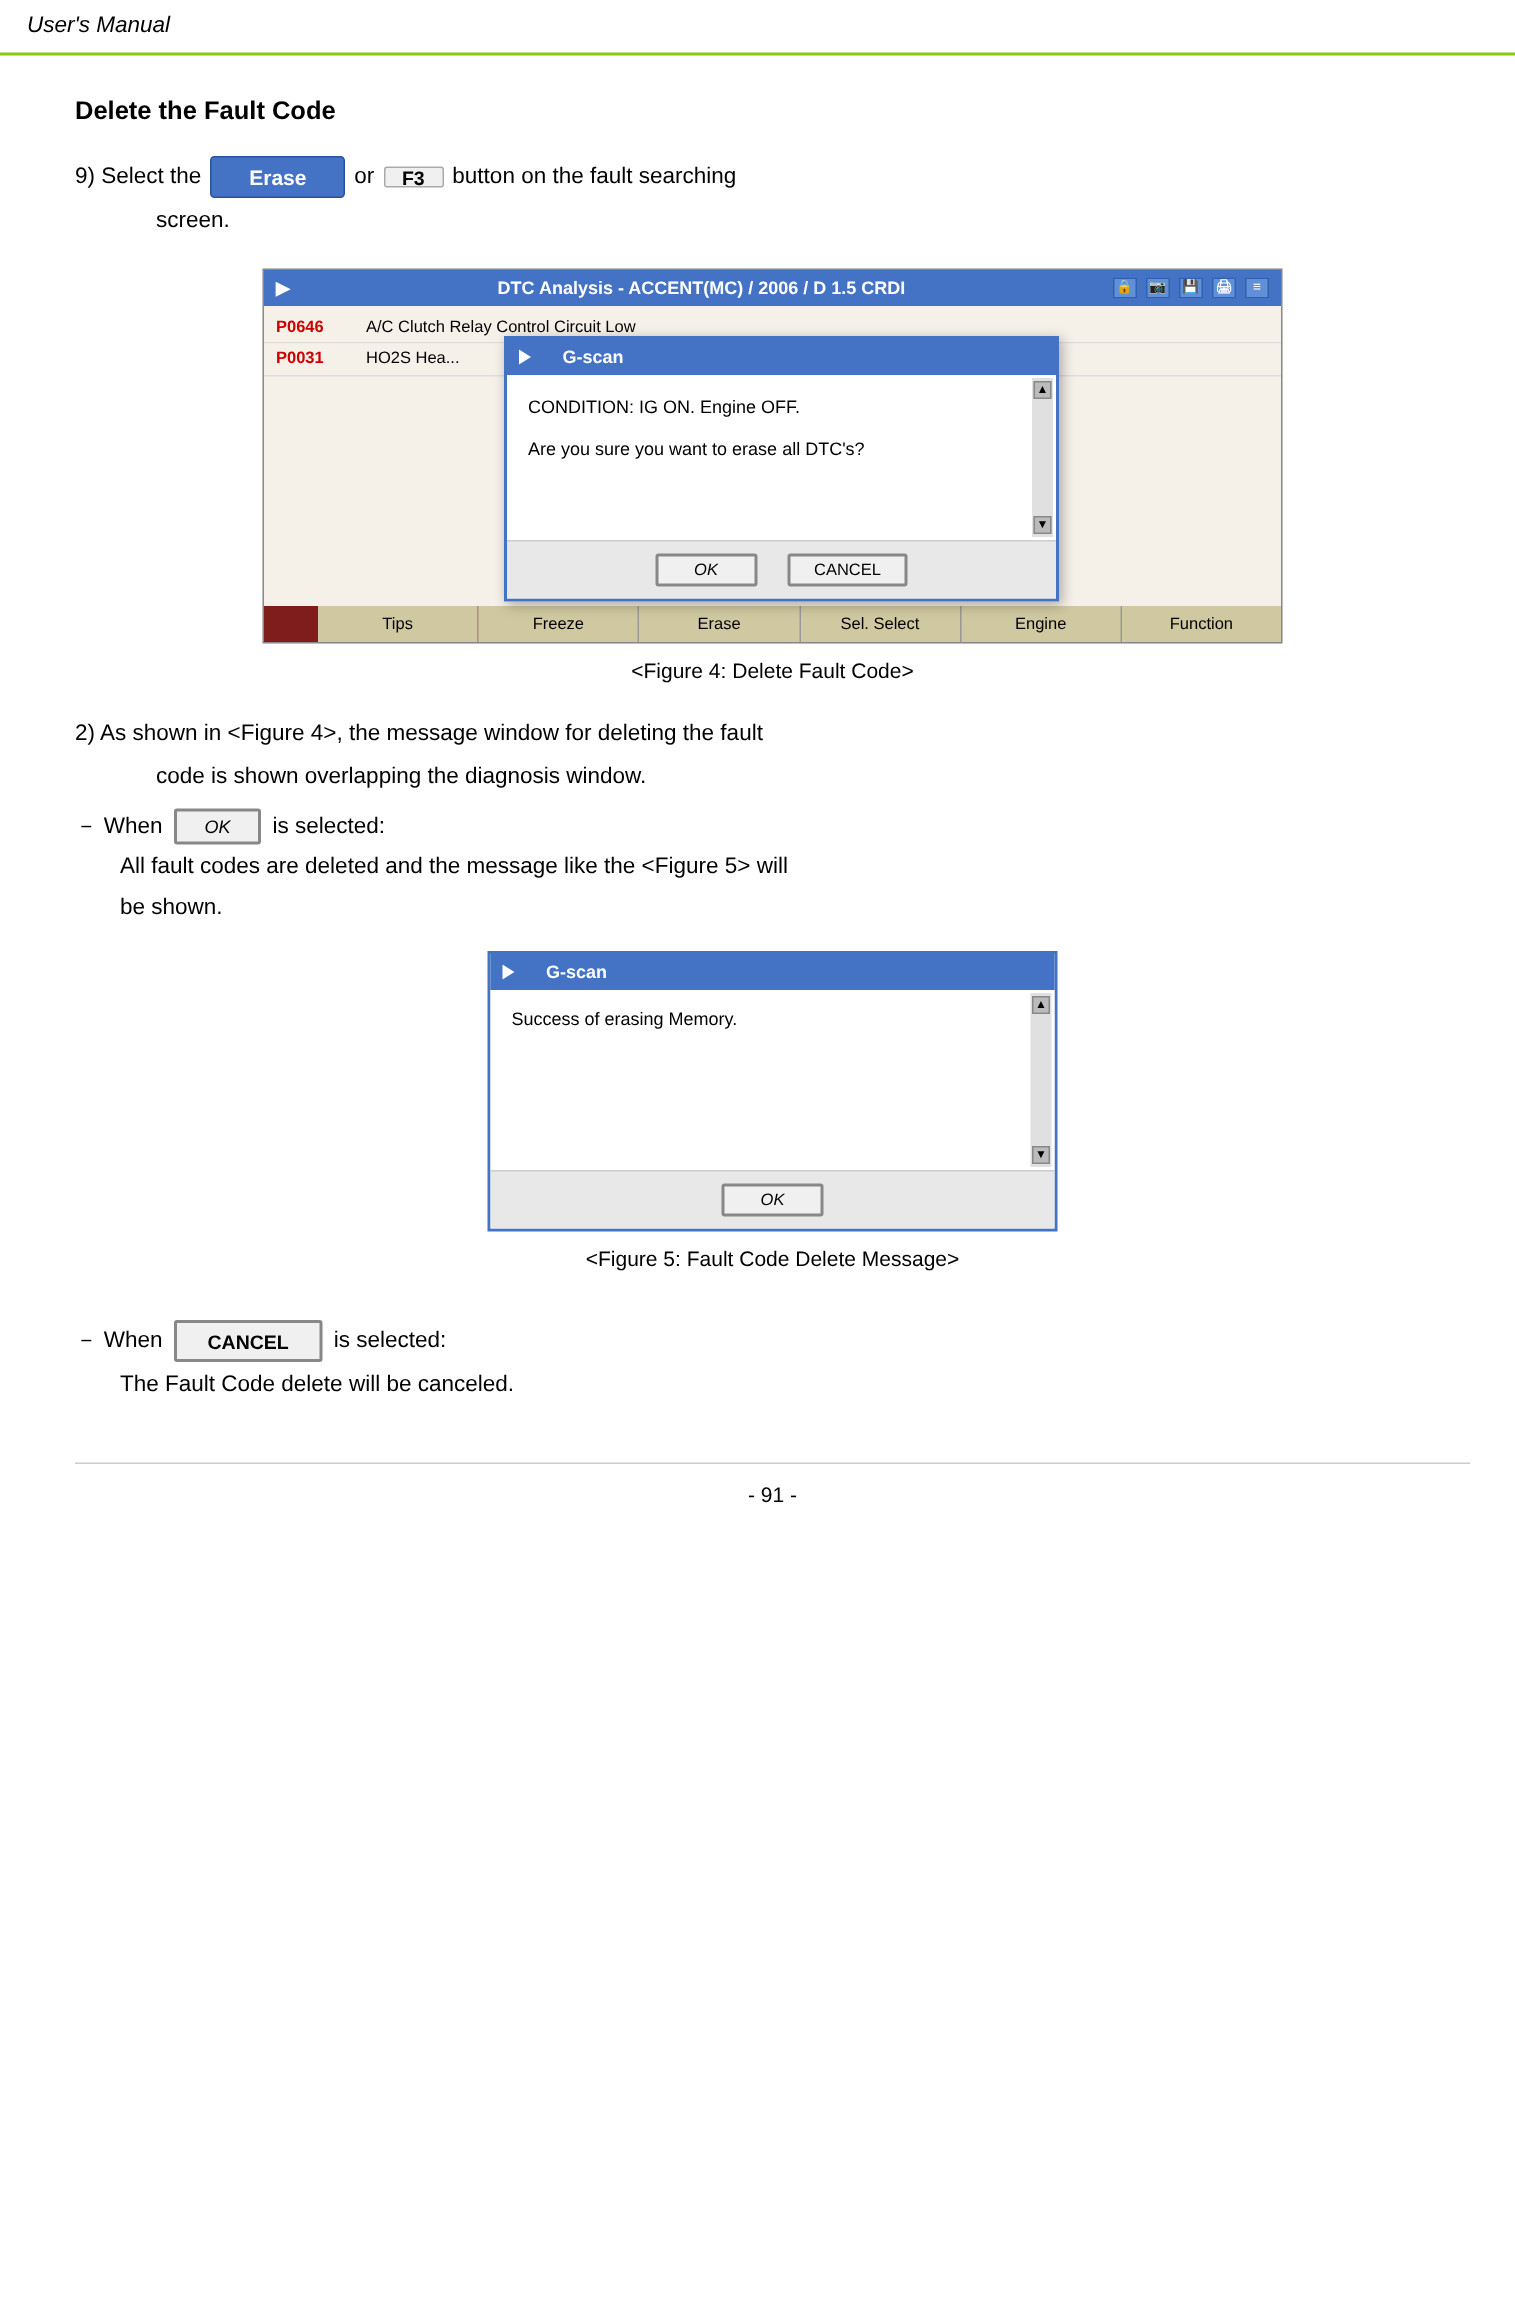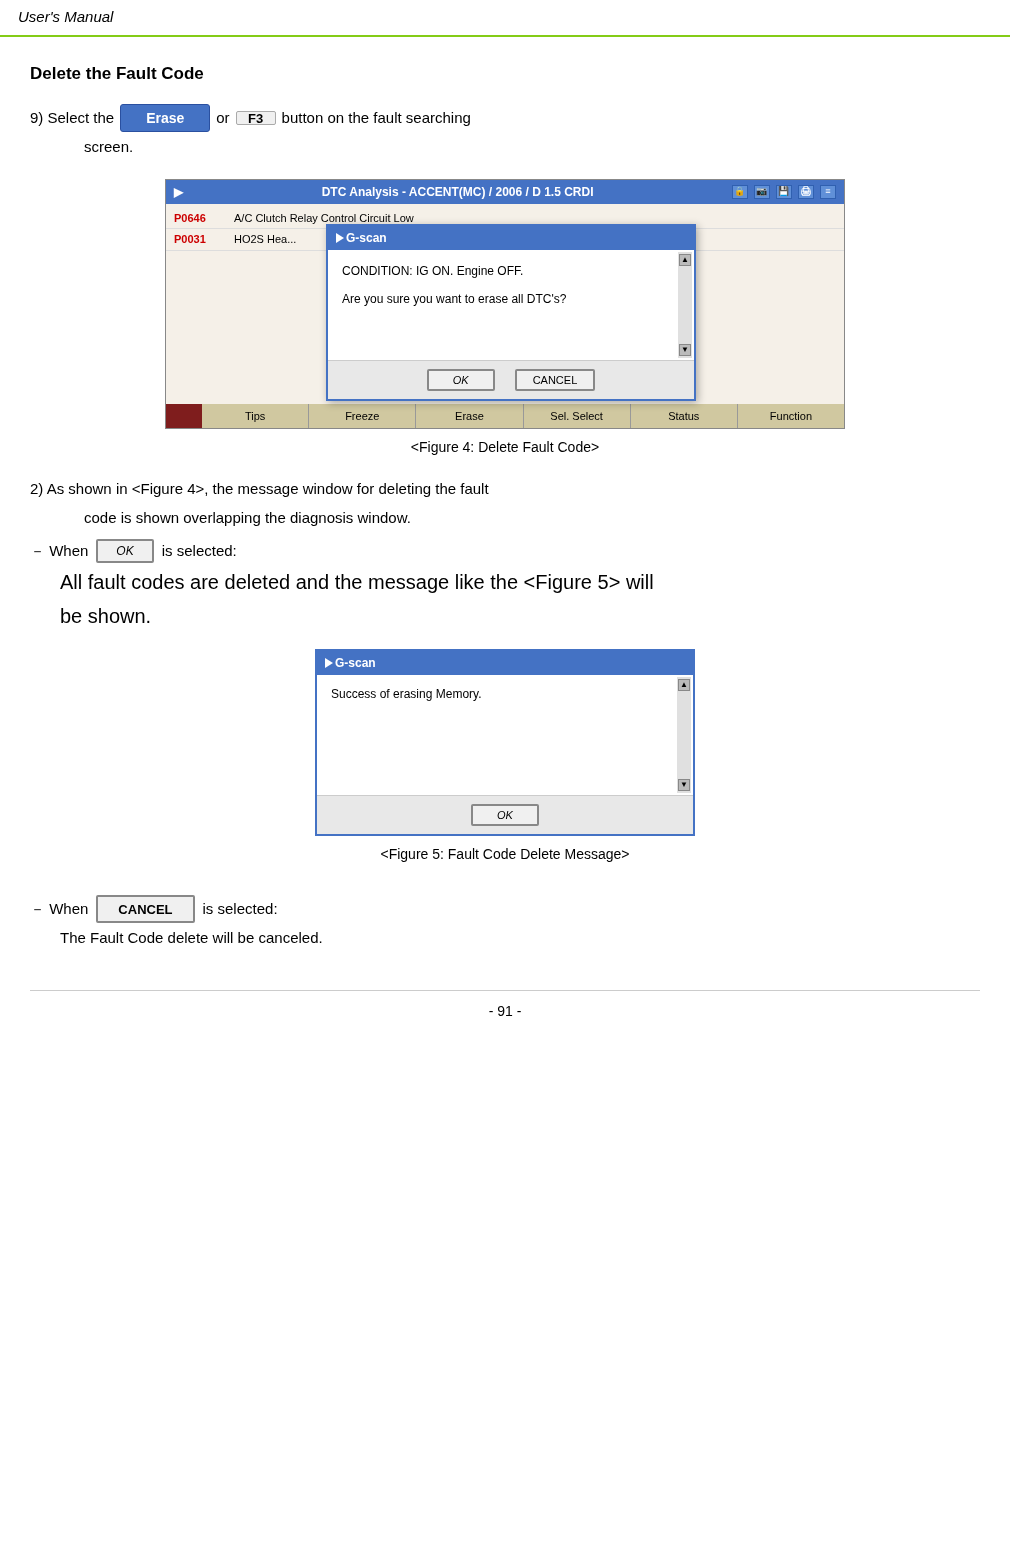--- a/index.html
+++ b/index.html
@@ -22,6 +22,7 @@
 
     .page-content {
       padding: 24px 30px 40px 30px;
+      margin-left: 20px;
     }
 
     .section-title {

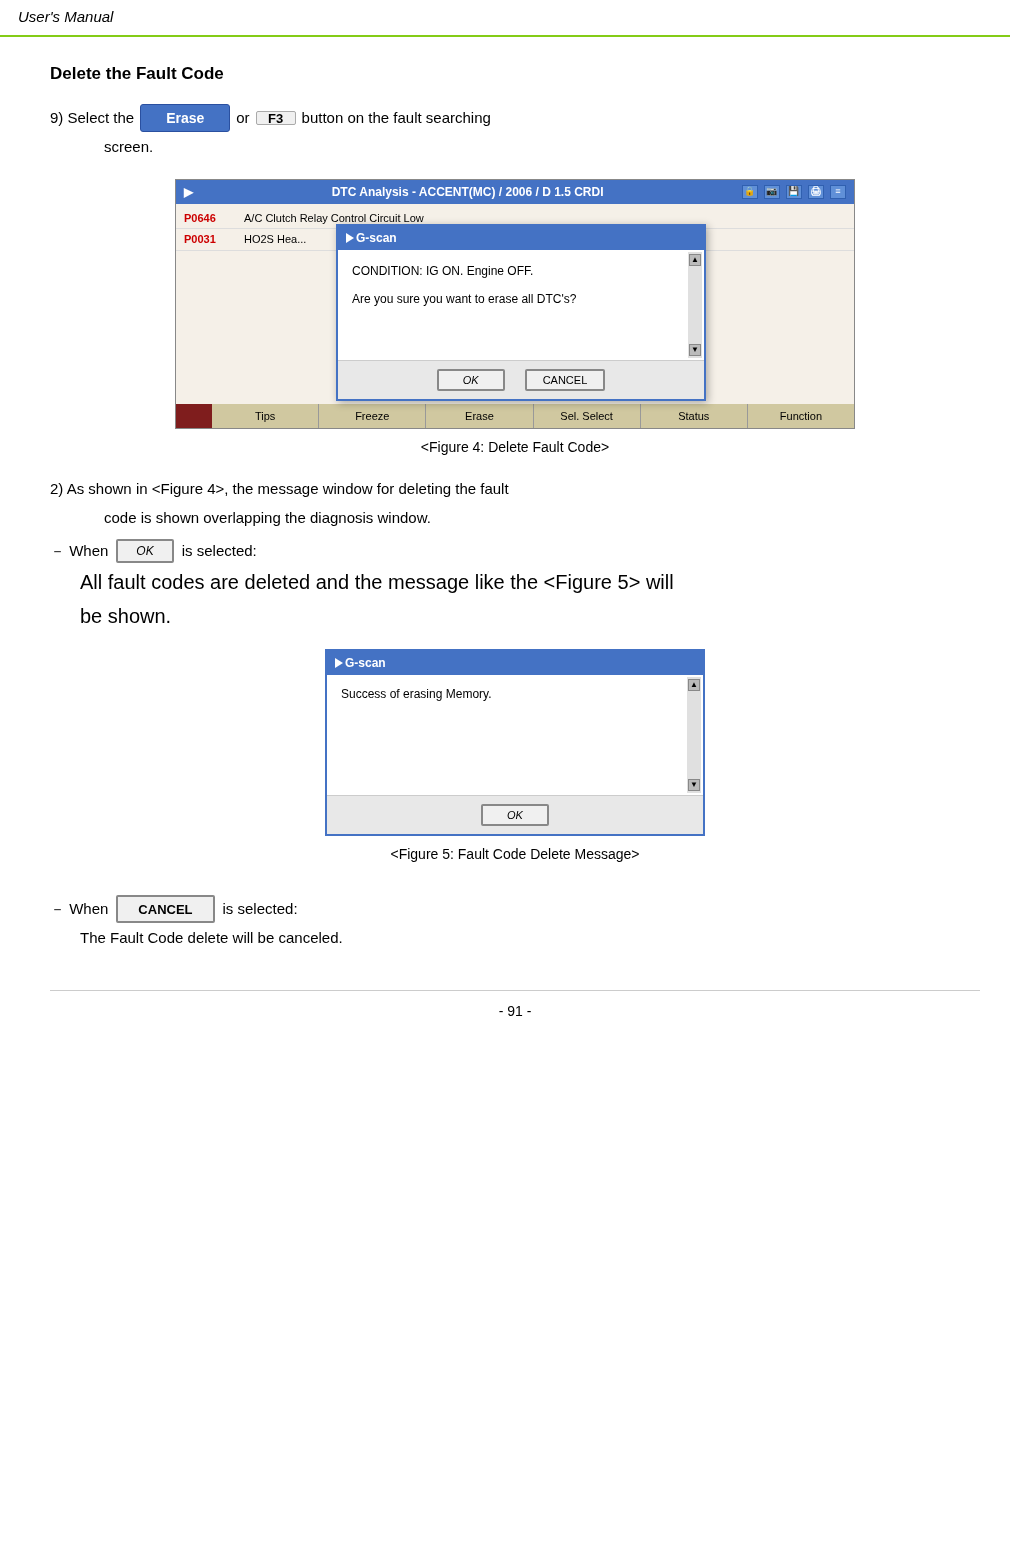--- a/index.html
+++ b/index.html
@@ -173,7 +173,7 @@
       font-weight: bold;
       display: flex;
       align-items: center;
-      gap: 2px;
+      gap: 21px;
     }
 
     .gscan-triangle {

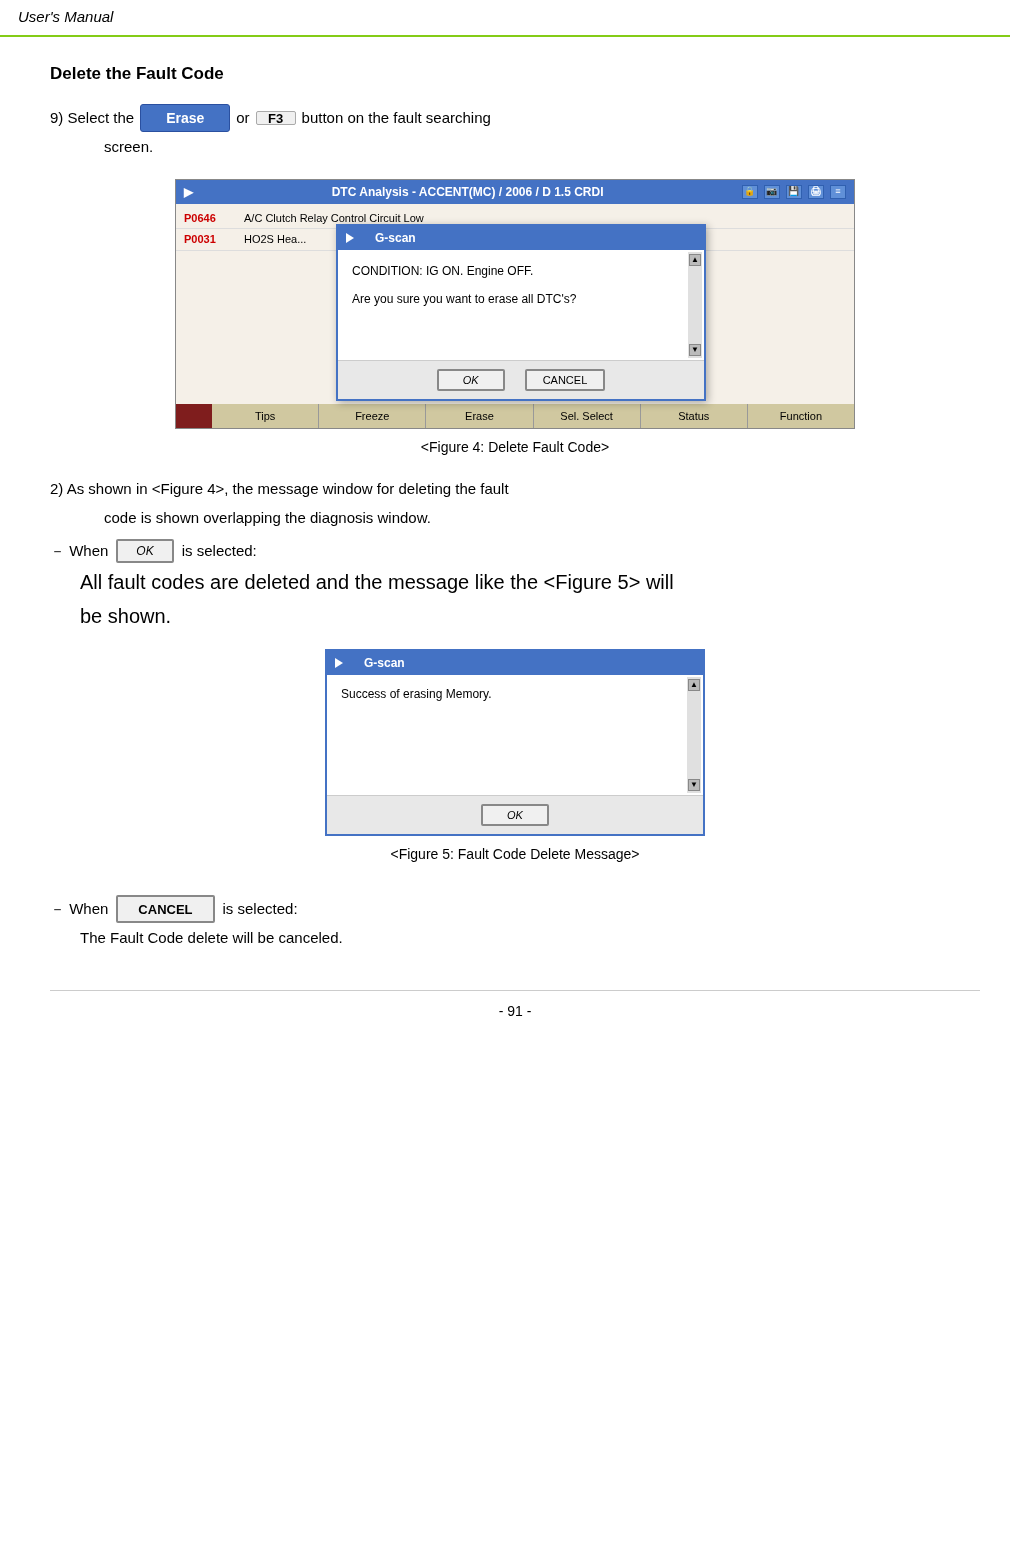--- a/index.html
+++ b/index.html
@@ -430,7 +430,7 @@
         <div class="dtc-toolbar-btn">Freeze</div>
         <div class="dtc-toolbar-btn">Erase</div>
         <div class="dtc-toolbar-btn">Sel. Select</div>
-        <div class="dtc-toolbar-btn">Status</div>
+        <div class="dtc-toolbar-btn">Engine</div>
         <div class="dtc-toolbar-btn">Function</div>
       </div>
     </div>

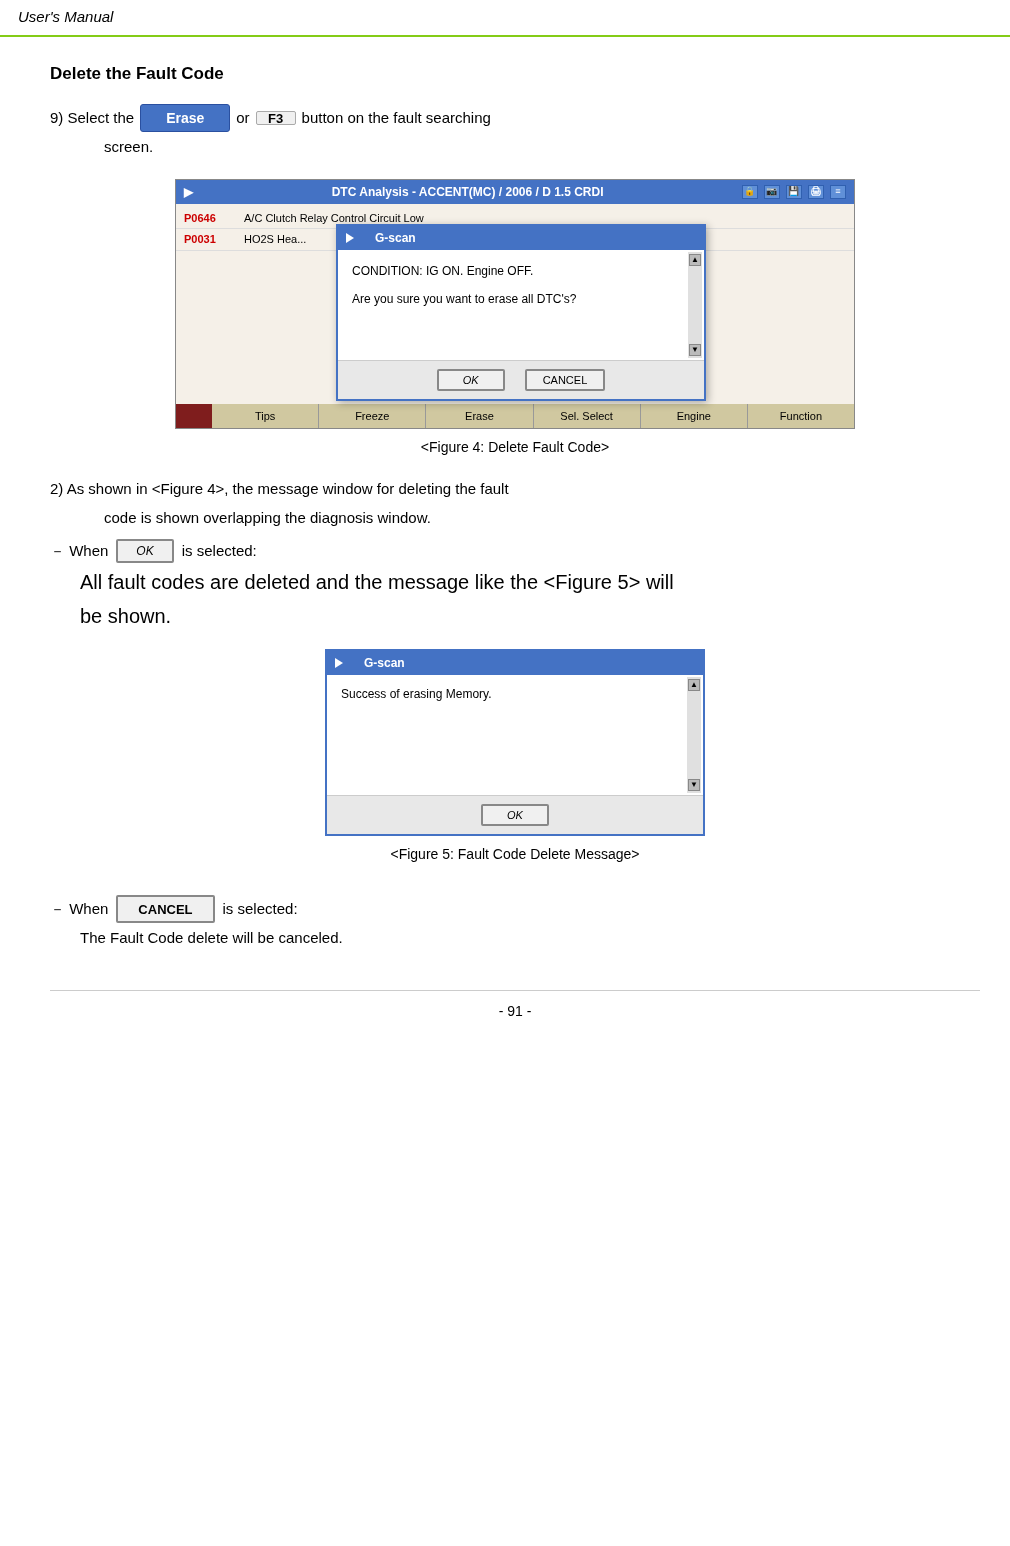--- a/index.html
+++ b/index.html
@@ -296,7 +296,7 @@
     .bullet-sub {
       margin-left: 16px;
       margin-bottom: 4px;
-      font-size: 20px;
+      font-size: 15px;
     }
 
     

